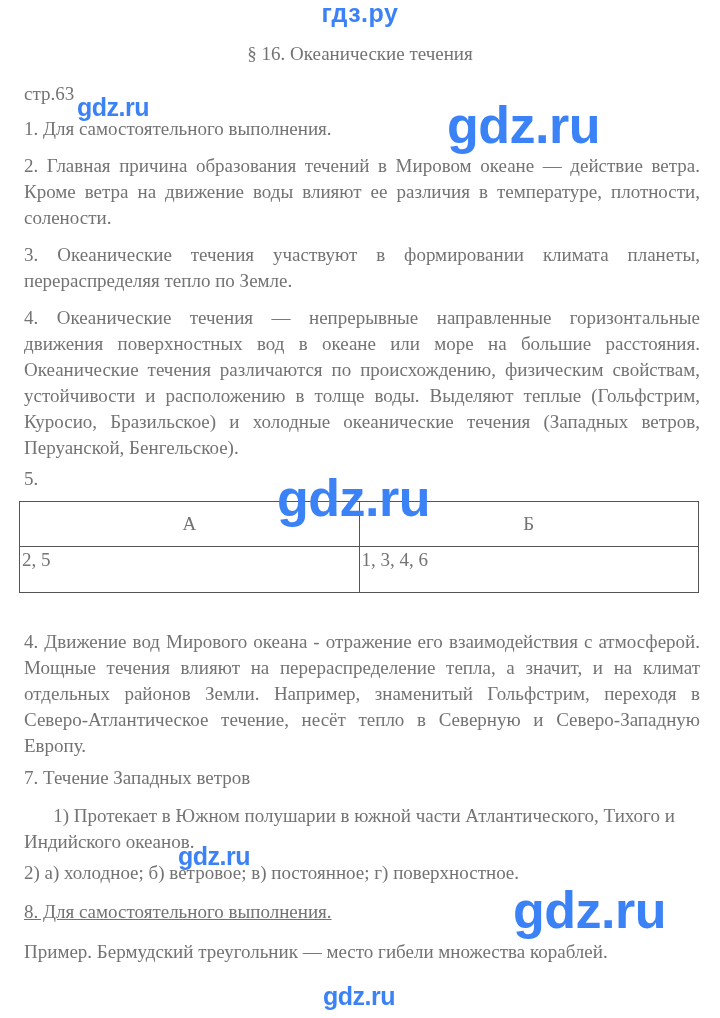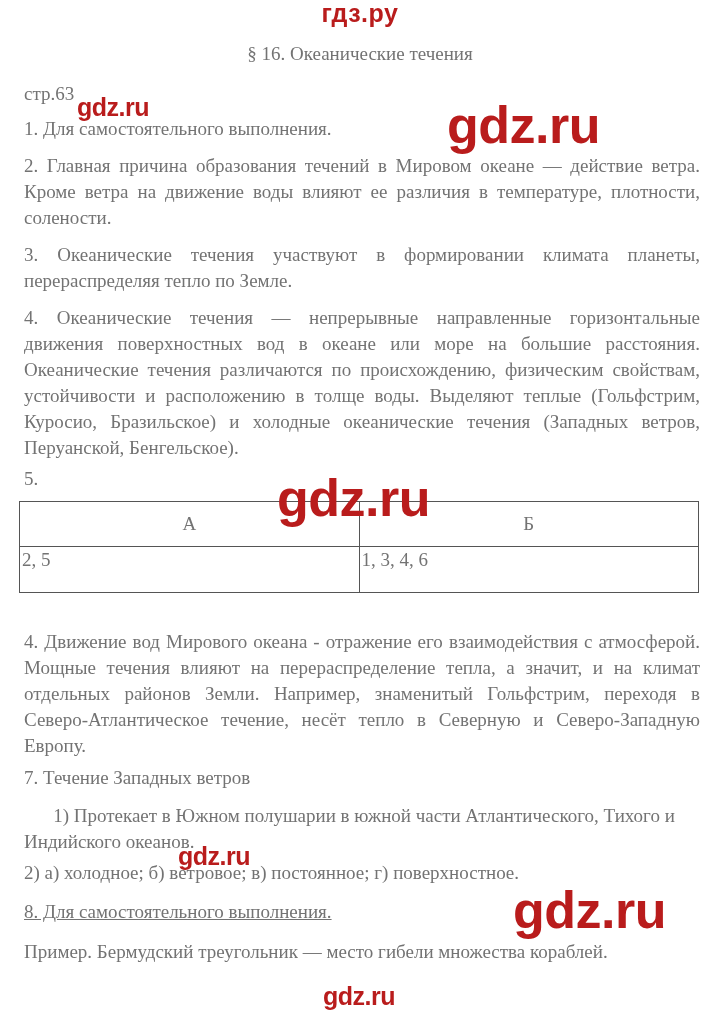--- a/index.html
+++ b/index.html
@@ -5,7 +5,7 @@
   html, body { margin: 0; padding: 0; background: #ffffff; }
   body { width: 720px; height: 1018px; position: relative; overflow: hidden; }
   .serif { font-family: "Liberation Serif", "DejaVu Serif", serif; color: #737373; }
-  .sans { font-family: "Liberation Sans", "DejaVu Sans", sans-serif; font-weight: bold; color: #b91c1c; }
+  .sans { font-family: "Liberation Sans", "DejaVu Sans", sans-serif; font-weight: bold; color: #3b82f6; }
   .abs { position: absolute; }
   .site-header { left: 0; width: 720px; top: 0; text-align: center; font-size: 25px; line-height: 26px; letter-spacing: 0.5px; }
   .title { left: 0; width: 720px; top: 42px; text-align: center; font-size: 19px; line-height: 24px; }

